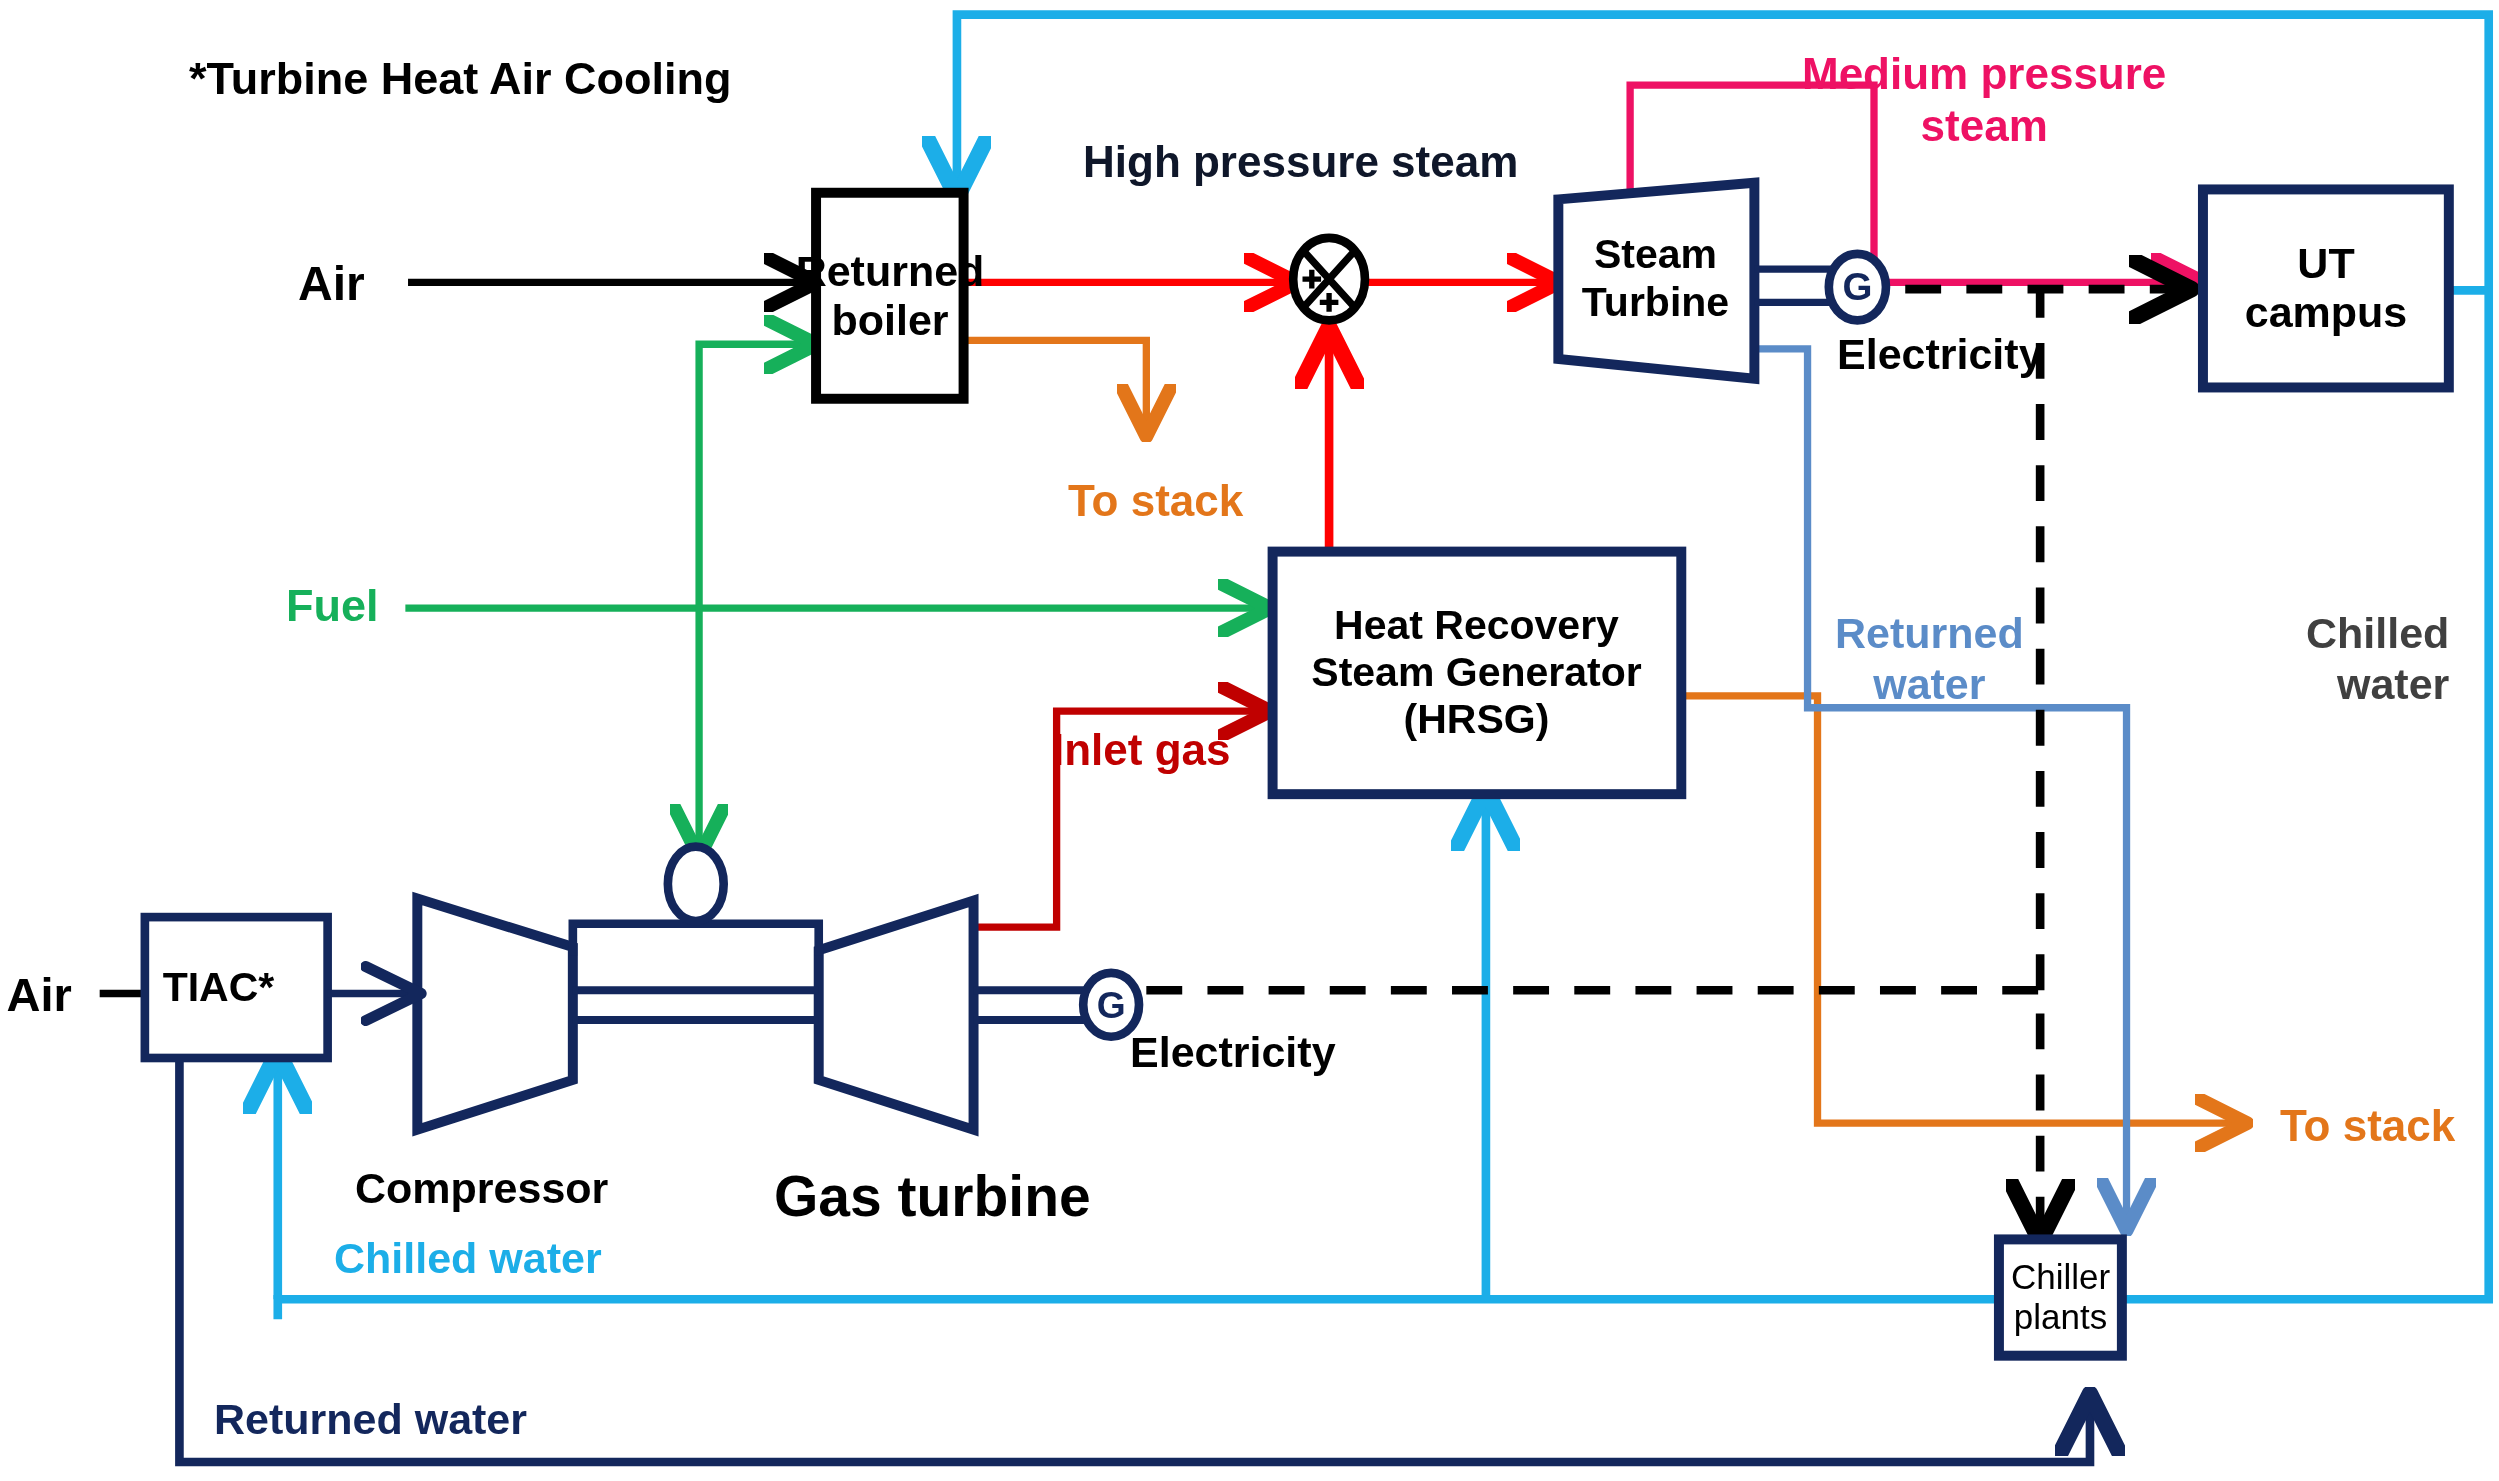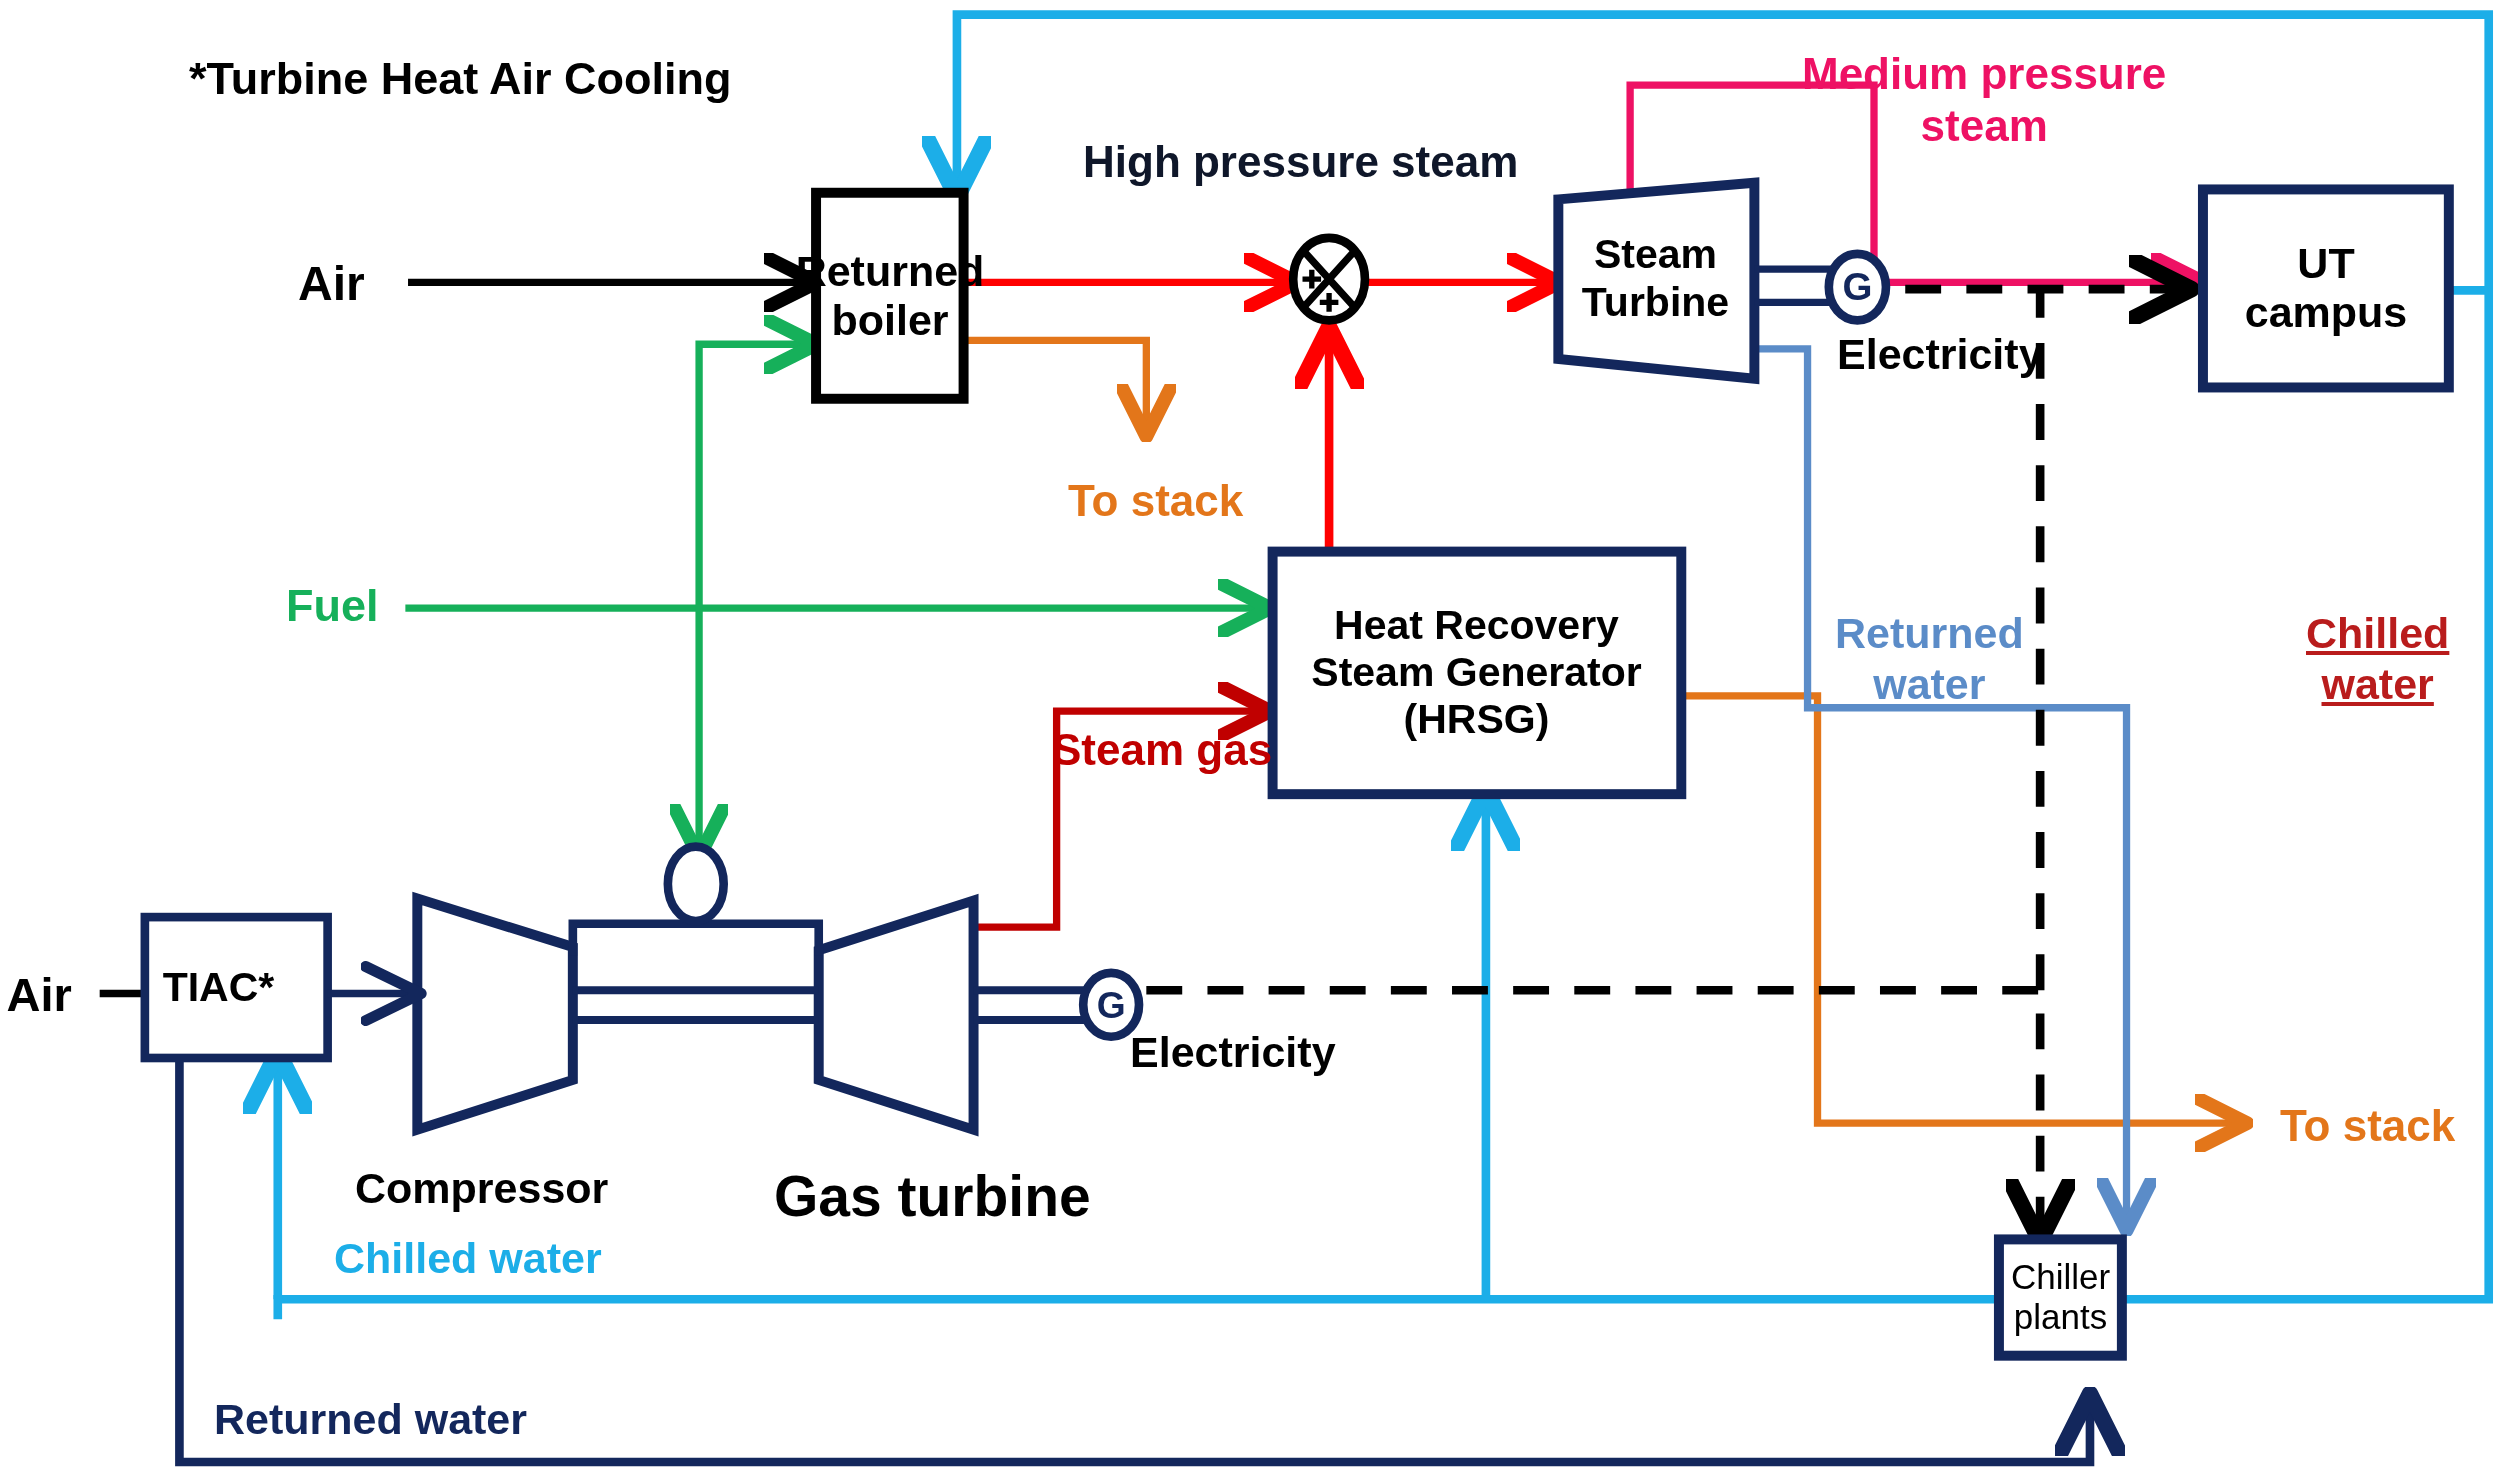--- a/index.html
+++ b/index.html
@@ -174,7 +174,7 @@
   <div class="lbl cond" style="left:1835px;top:608px;font-size:43px;color:#5B8CC8;text-align:center;">Returned
 water</div>
 
-  <div class="lbl cond" style="left:2306px;top:608px;font-size:43px;color:#b91c1c;text-align:center;text-decoration:underline;">Chilled
+  <div class="lbl cond" style="left:2306px;top:608px;font-size:43px;color:#404040;text-align:right;">Chilled
 water</div>
 
   <div class="lbl cond" style="left:334px;top:1233px;font-size:43px;color:#1CAEE8;">Chilled water</div>

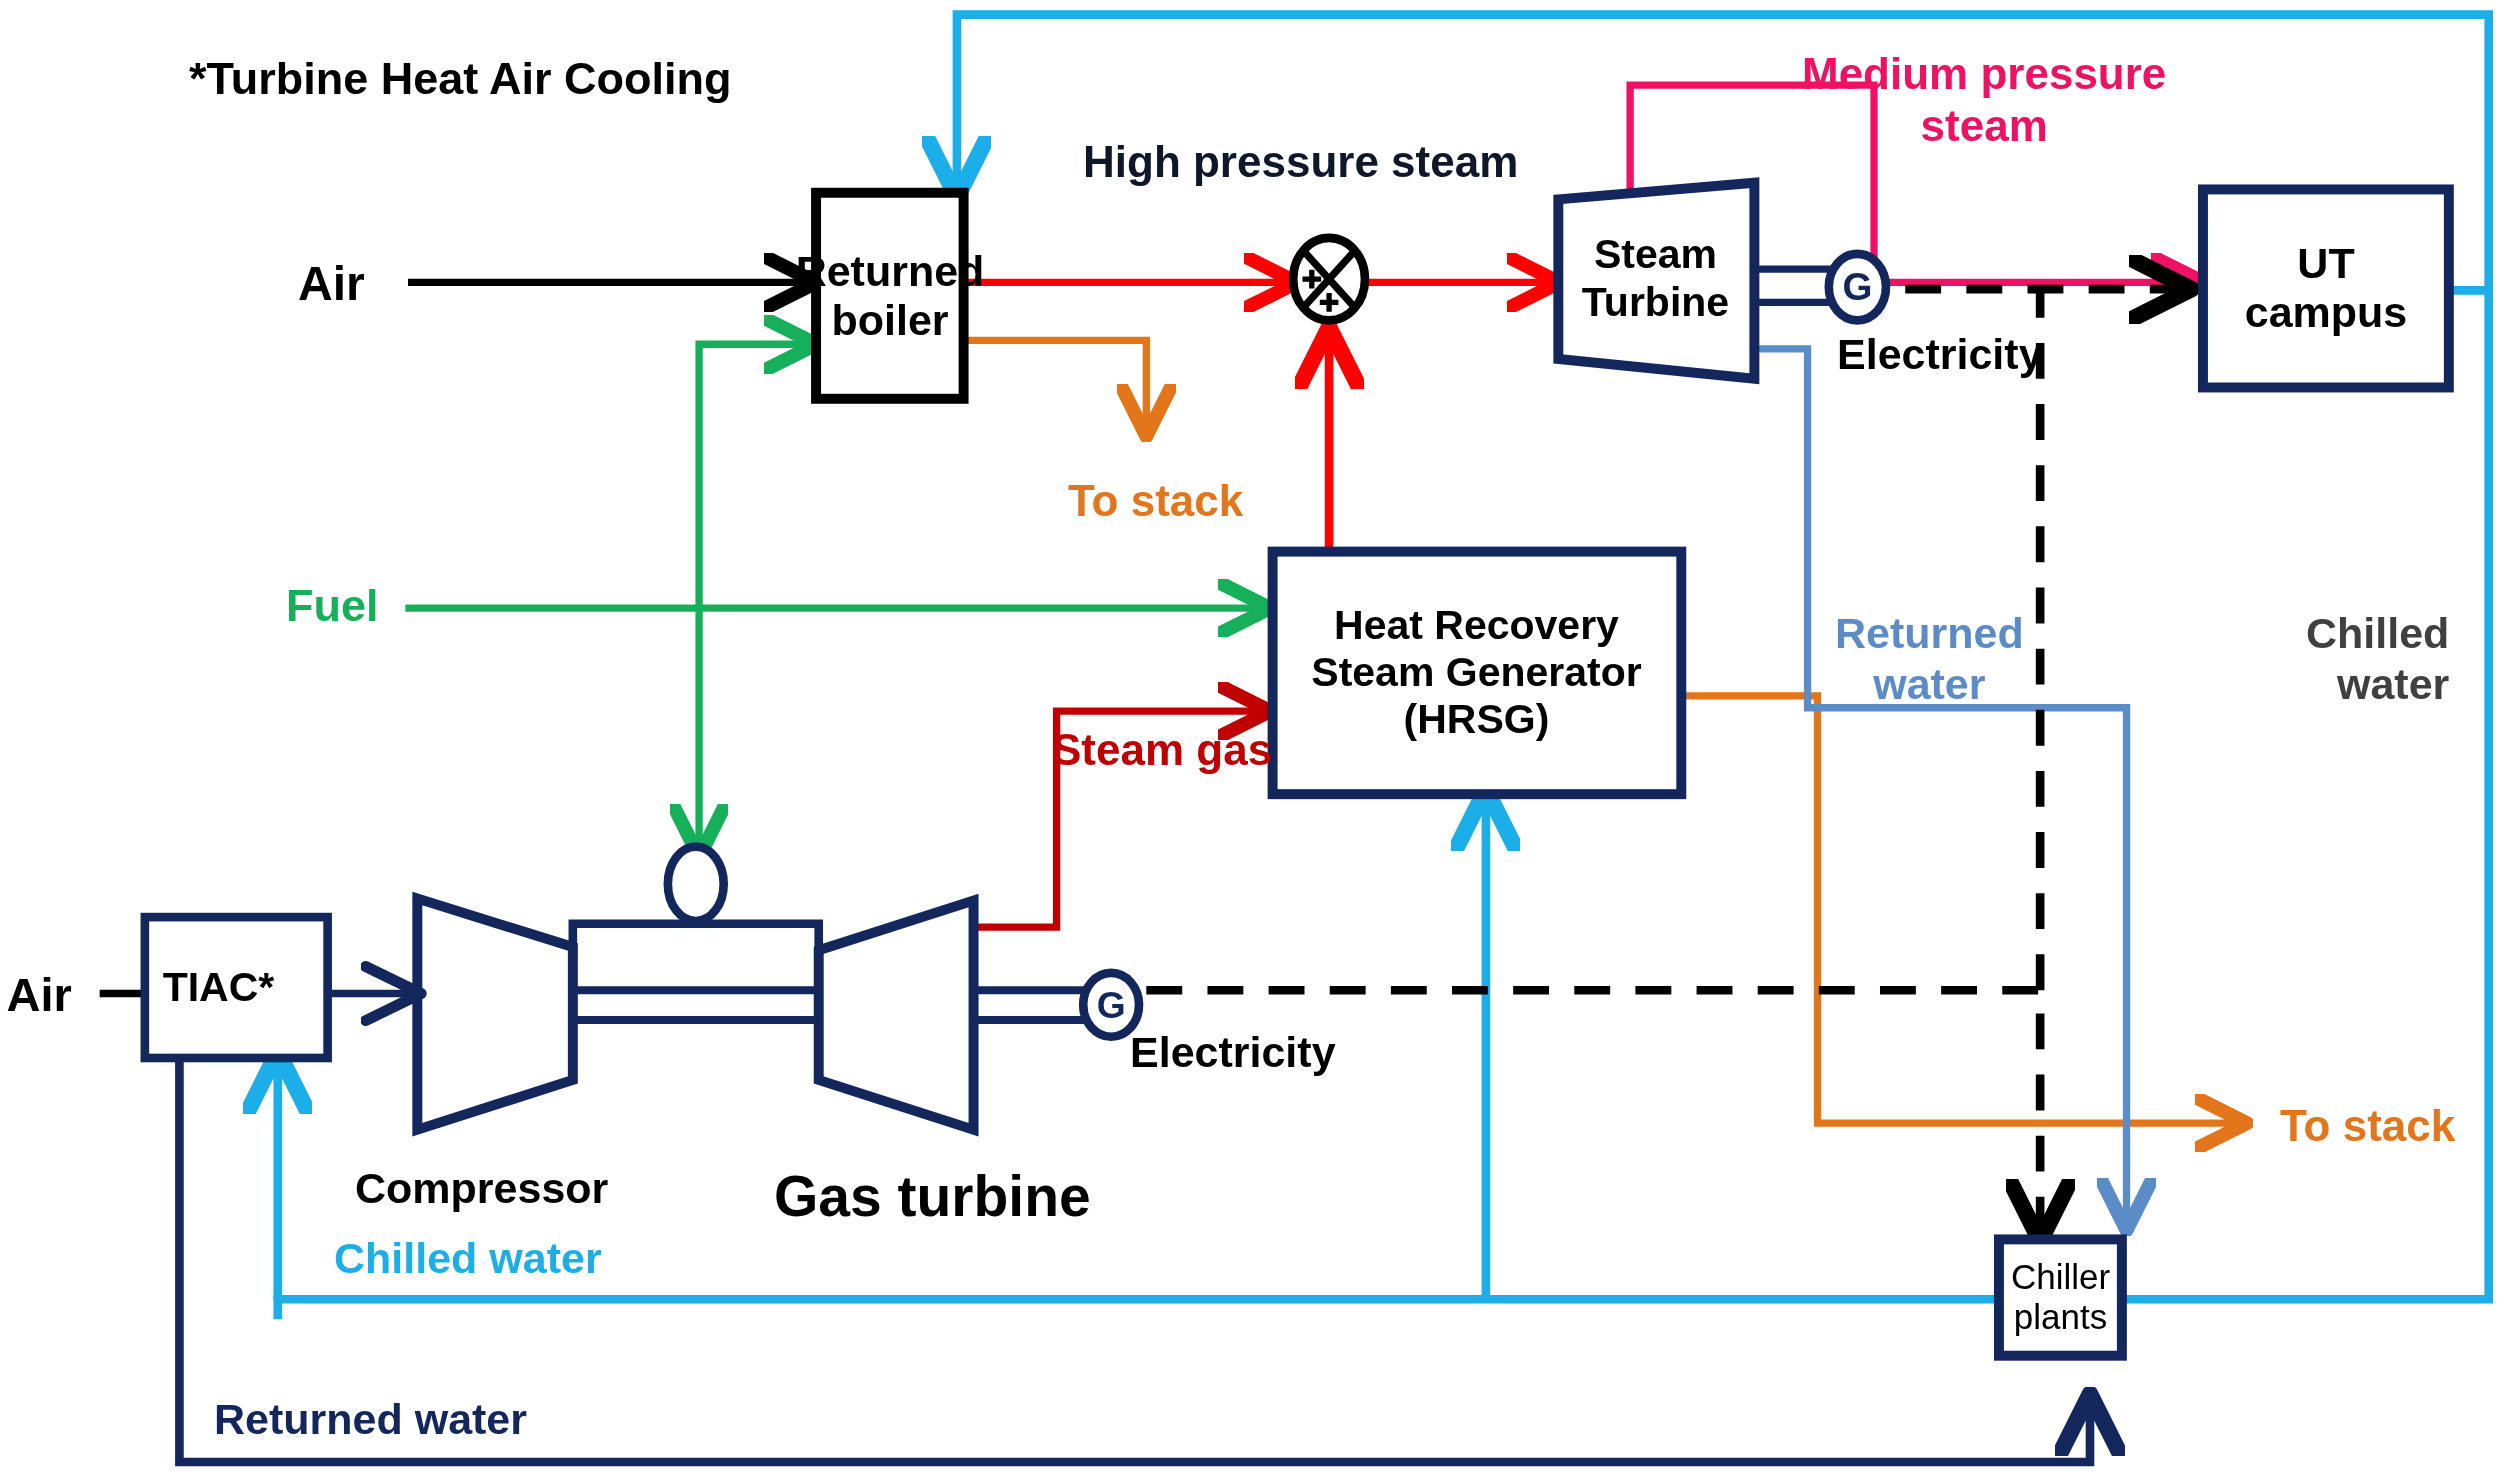--- a/index.html
+++ b/index.html
@@ -165,7 +165,7 @@
 
   <div class="lbl cond" style="left:2280px;top:1100px;font-size:44px;color:#E3761A;">To stack</div>
 
-  <div class="lbl cond" style="left:1052px;top:724px;font-size:44px;color:#C00000;">Steam gas</div>
+  <div class="lbl cond" style="left:1052px;top:724px;font-size:44px;color:#C00000;">Inlet gas</div>
 
   <div class="lbl cond" style="left:1837px;top:329px;font-size:43px;color:#000;">Electricity</div>
 

